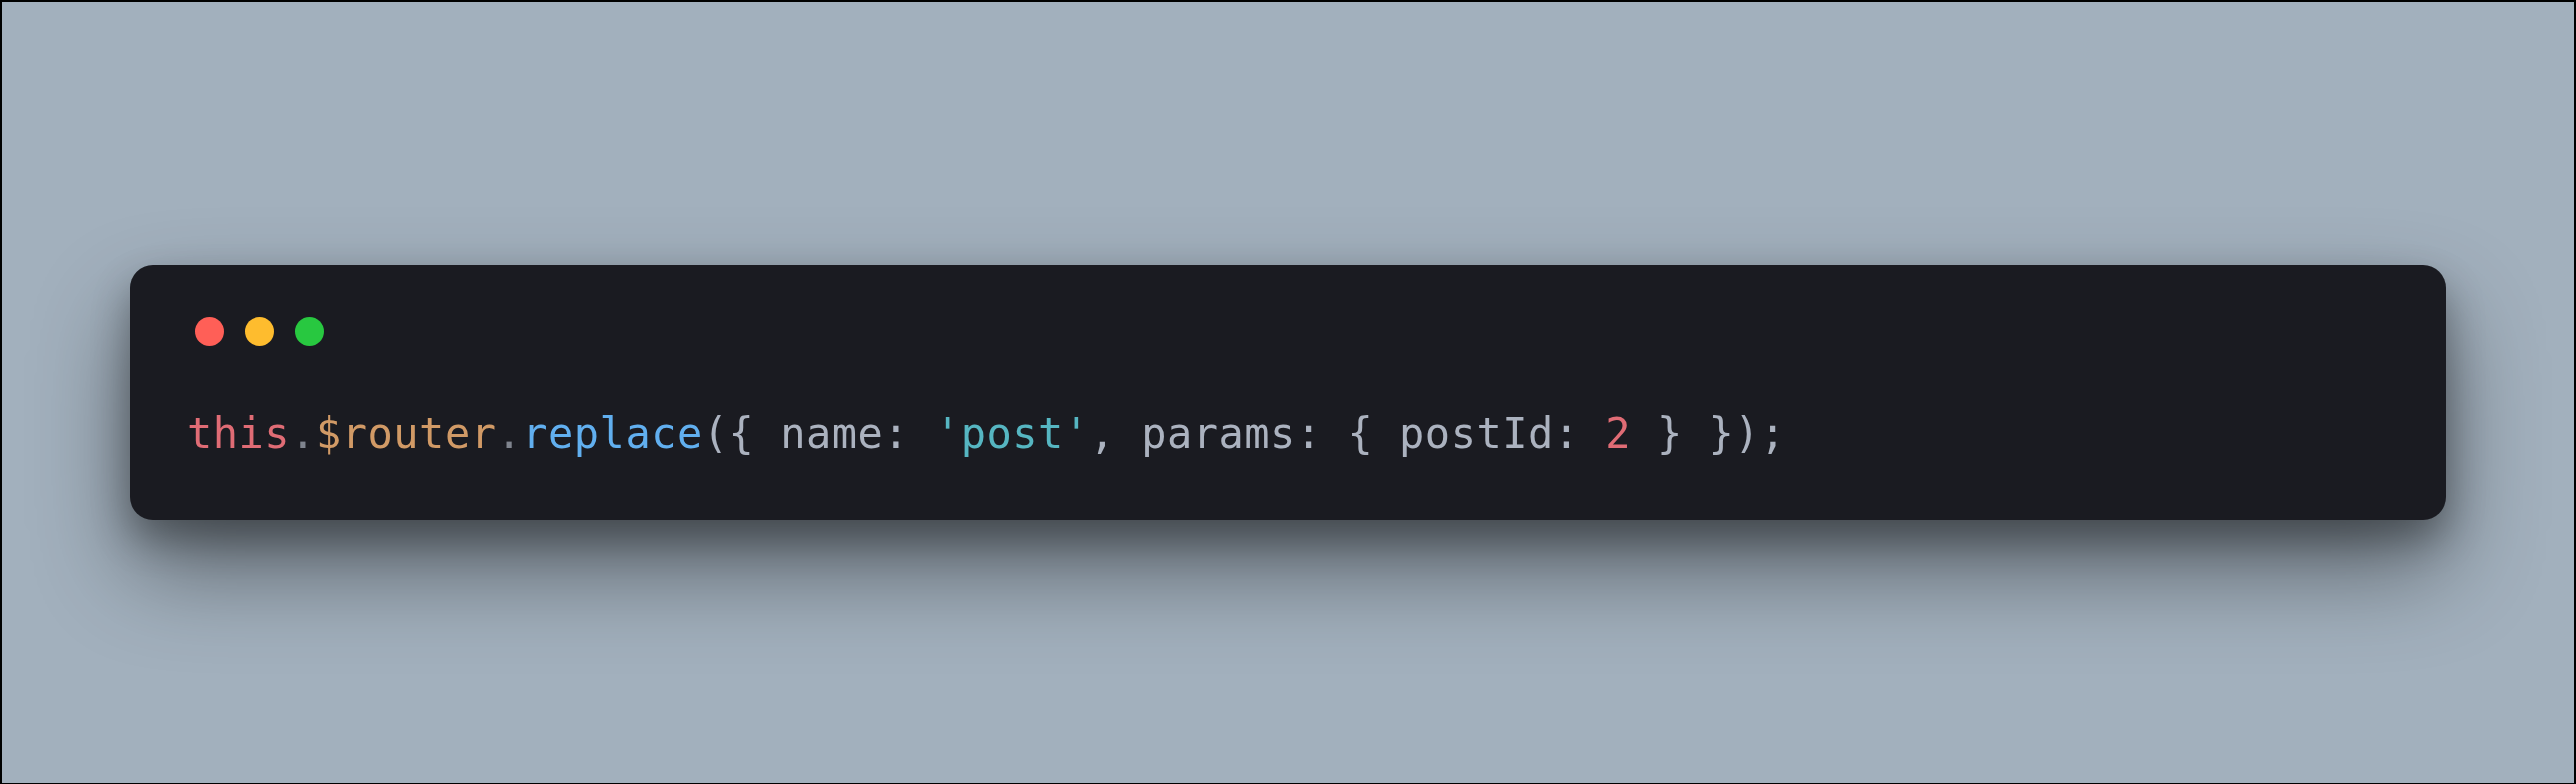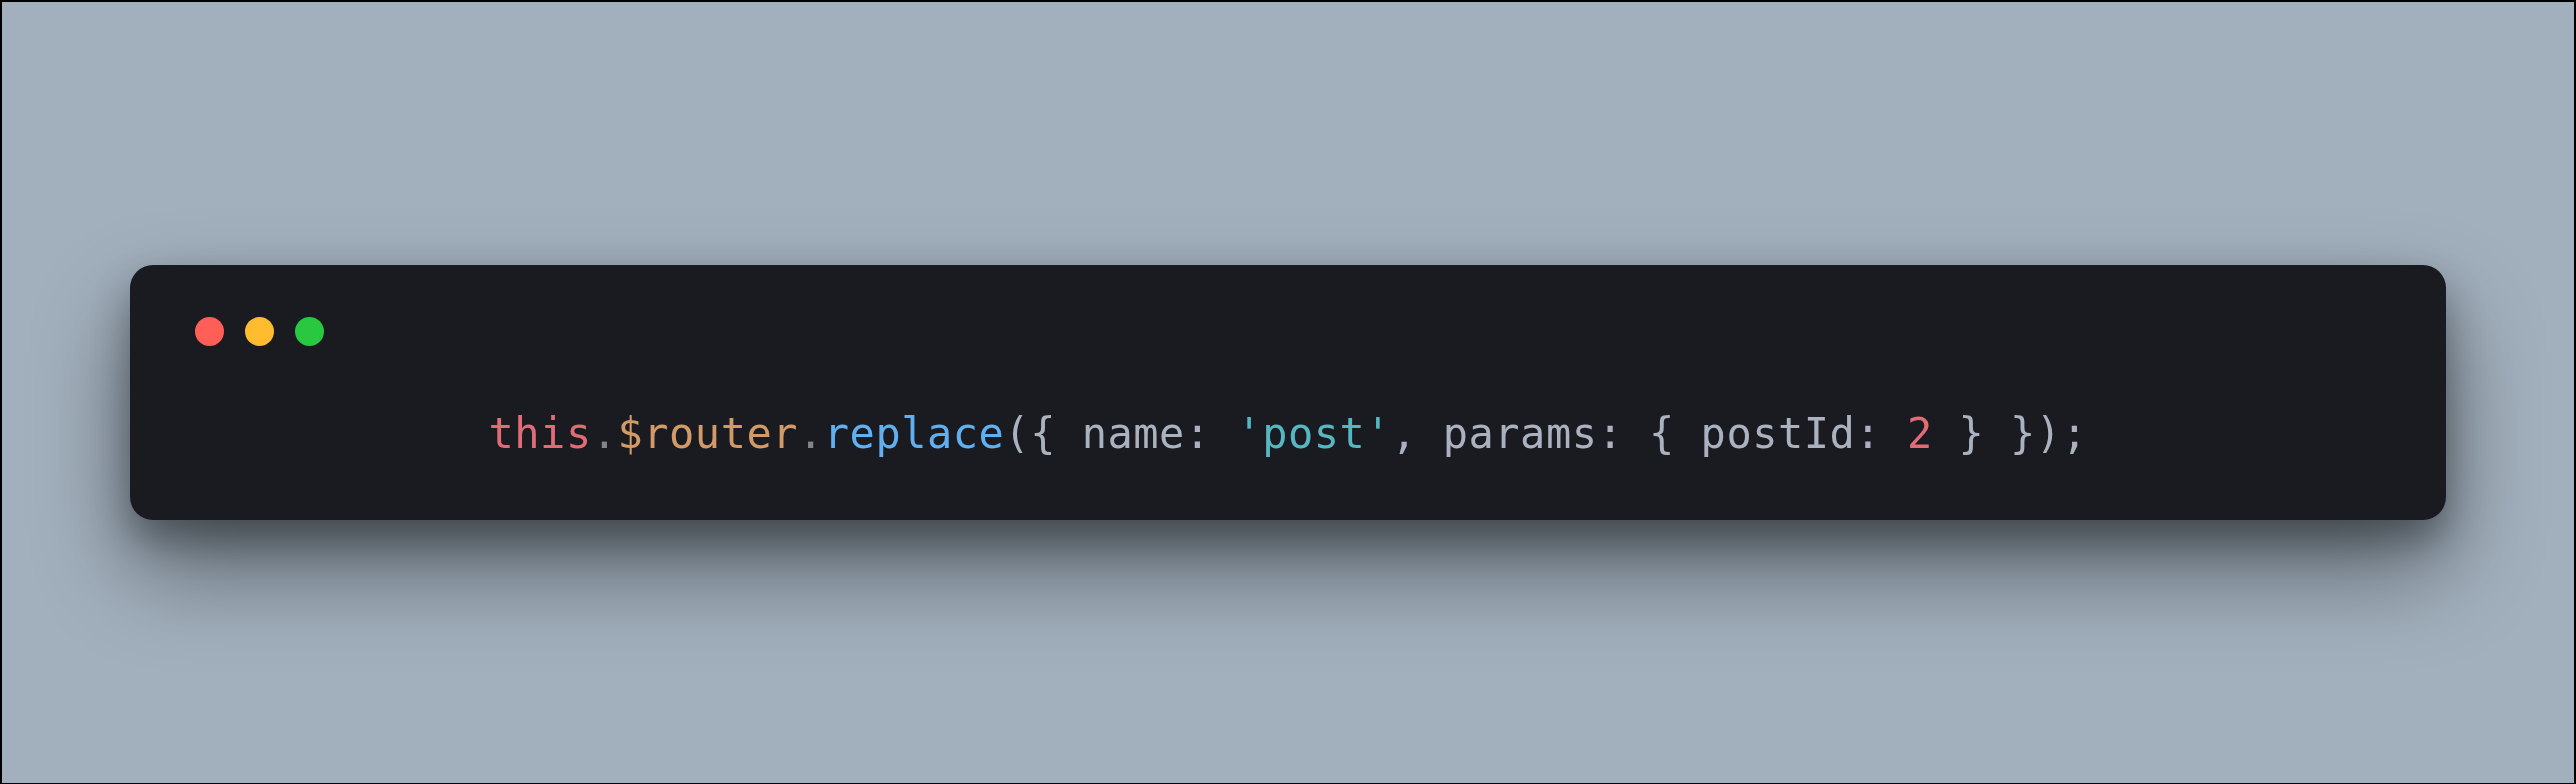--- a/index.html
+++ b/index.html
@@ -2,7 +2,7 @@
 <html><head>
 <meta charset="utf-8">
 <style>
-  * { margin: 0; padding: 0; box-sizing: border-box; text-align: center; }
+  * { margin: 0; padding: 0; box-sizing: border-box; }
   html, body { width: 2576px; height: 785px; }
   body {
     background: #a2b0bd;

